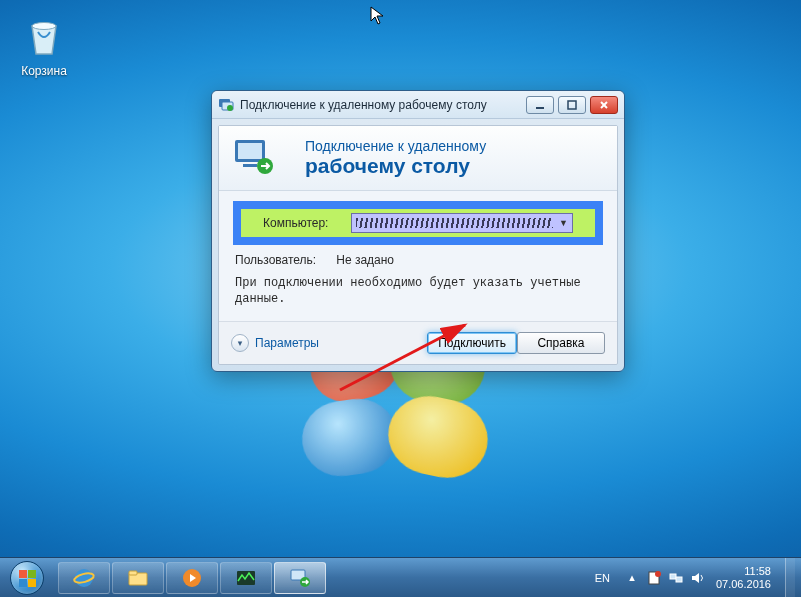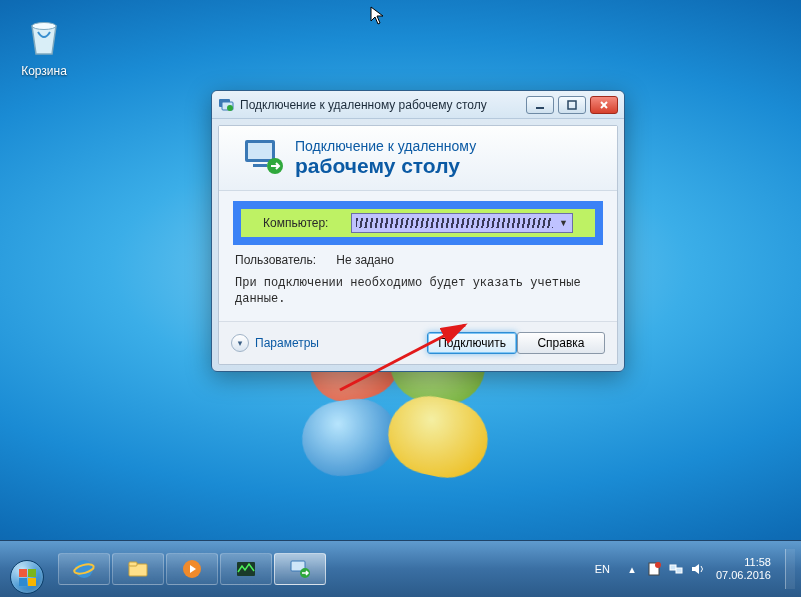--- a/index.html
+++ b/index.html
@@ -71,8 +71,8 @@
     border-radius: 2px;
   }
   .banner {
-    display: flex; align-items: center; gap: 8px;
-    padding: 10px 24px;
+    display: flex; align-items: center; gap: 28px;
+    padding: 10px 14px;
     background: linear-gradient(#fdfefe, #eaf1f8);
     border-bottom: 1px solid #d0dae5;
   }

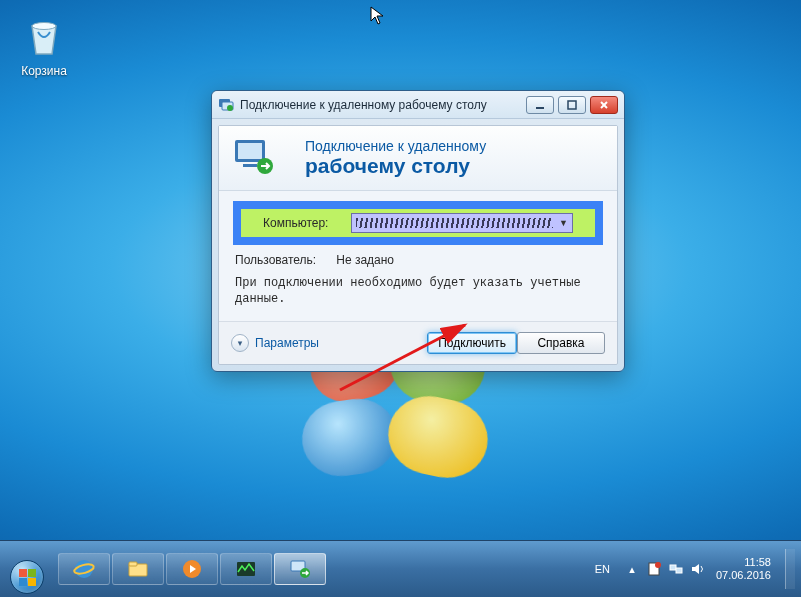--- a/index.html
+++ b/index.html
@@ -130,10 +130,10 @@
 
   
   .taskbar {
-    position: absolute; left: 0; bottom: 0; width: 100%; height: 57px;
+    position: absolute; left: 0; bottom: 0; width: 100%; height: 40px;
     background: linear-gradient(#5f9bcf, #3a6fa3 50%, #2b5a89);
     border-top: 1px solid #1f4267;
-    display: flex; align-items: flex-end;
+    display: flex; align-items: flex-start;
     z-index: 30;
   }
   .start {

